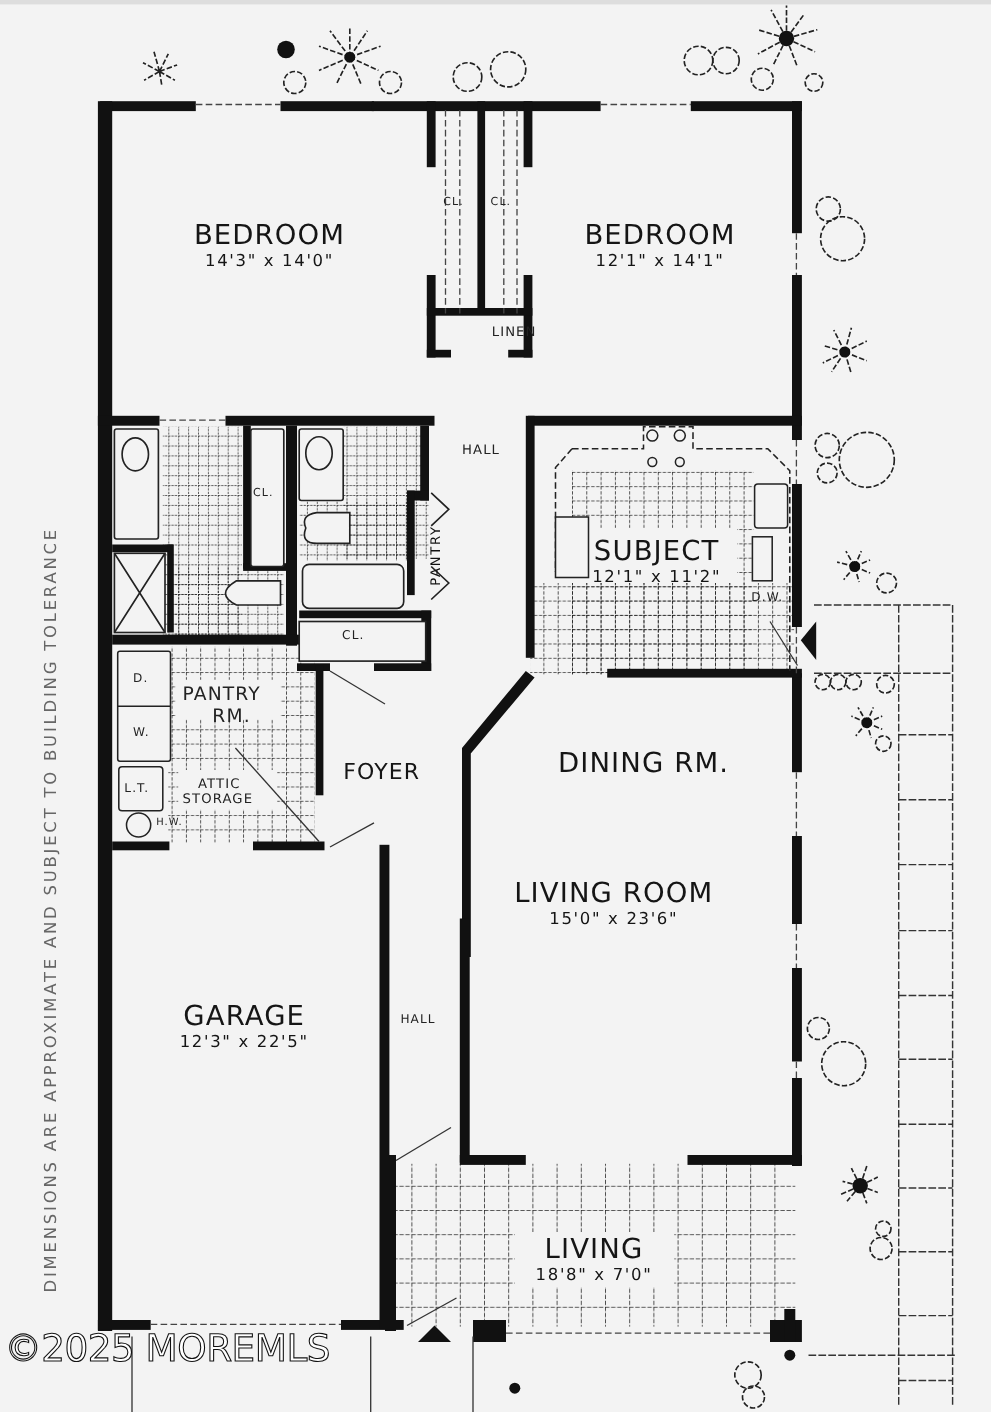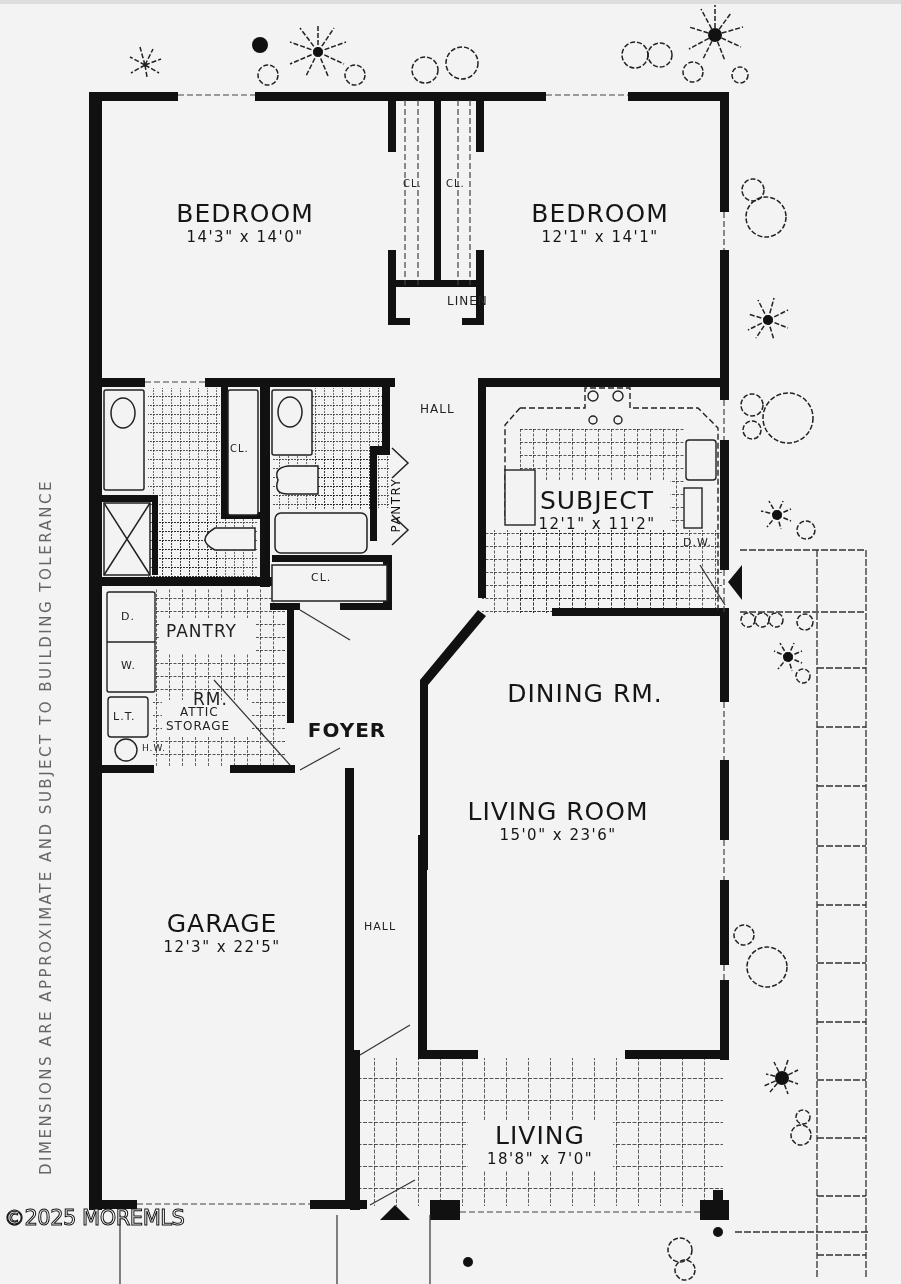--- a/index.html
+++ b/index.html
@@ -285,7 +285,7 @@
 <span class="sm" style="left:113px;top:710px;font-size:11px;">L.T.</span>
 <span class="sm" style="left:115px;top:743px;font-size:9px;margin-left:27px;">H.W.</span>
 <span class="sm" style="left:166px;top:621px;font-size:17px;">PANTRY</span>
-<span class="sm" style="left:193px;top:641px;font-size:17px;margin-top:48px;">RM.</span>
+<span class="sm" style="left:193px;top:641px;font-size:17px;">RM.</span>
 <span class="sm" style="left:180px;top:705px;">ATTIC</span>
 <span class="sm" style="left:166px;top:719px;text-align:right;">STORAGE</span>
 <span class="sm" style="left:364px;top:920px;font-size:11px;">HALL</span>

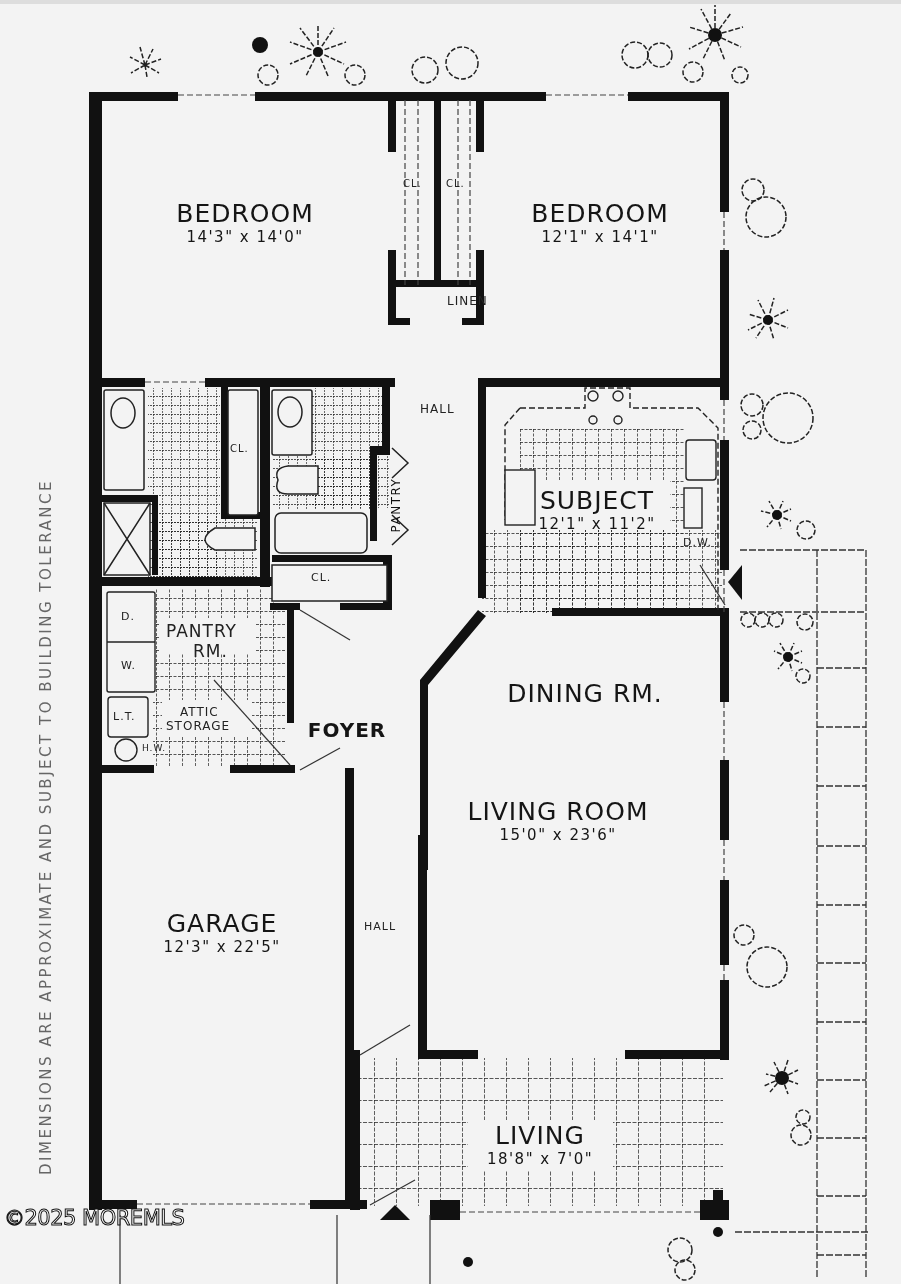--- a/index.html
+++ b/index.html
@@ -268,7 +268,7 @@
   <span class="name">LIVING</span>
   <span class="dim">18'8" x 7'0"</span>
 </div>
-<div class="lbl" style="left:347px;top:719px;font-weight:bold;">
+<div class="lbl" style="left:347px;top:690px;">
   <span class="name" style="font-size:20px;">FOYER</span>
 </div>
 

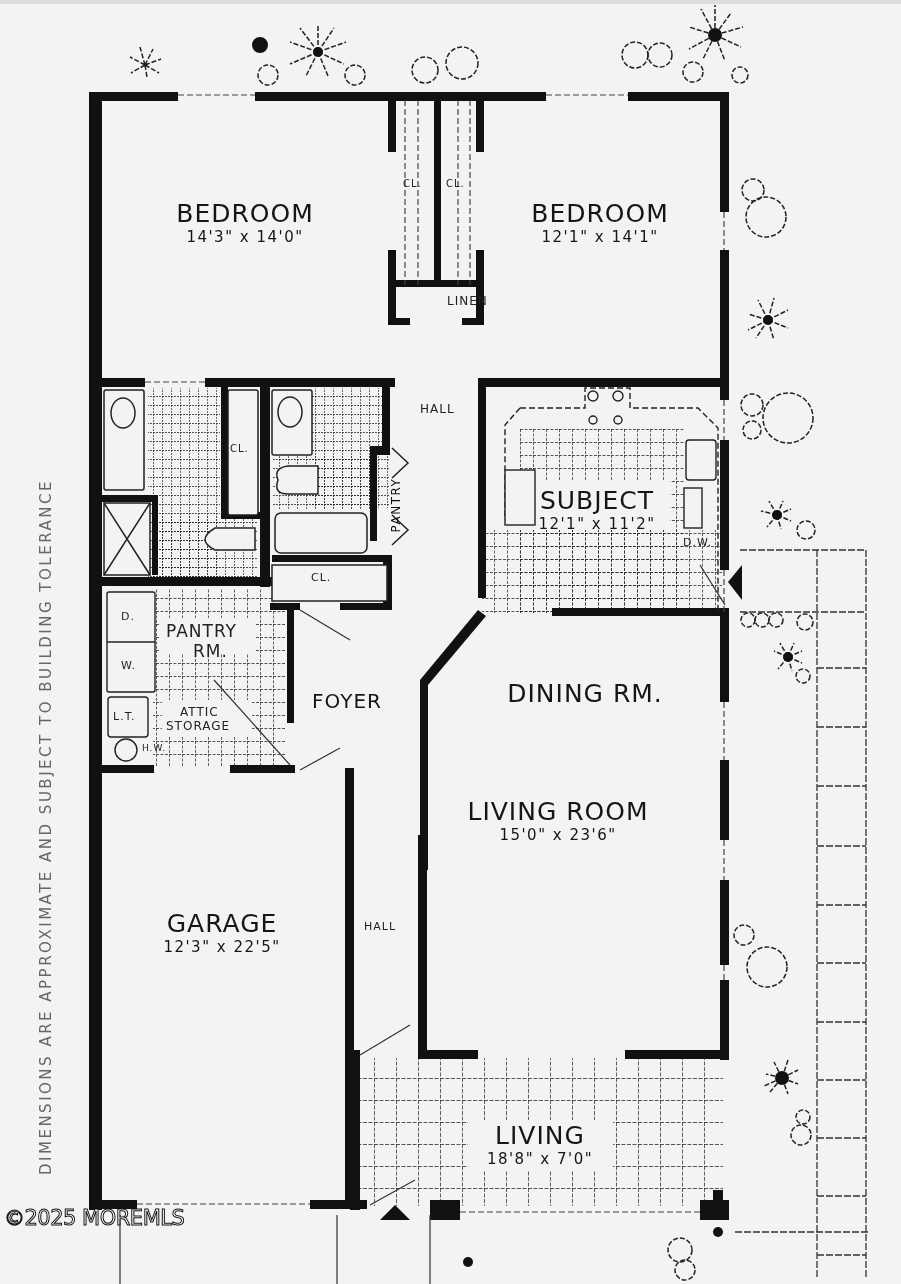--- a/index.html
+++ b/index.html
@@ -11,7 +11,7 @@
   .lbl .dim{font-size:15px;display:block;letter-spacing:1.5px;}
   .sm{position:absolute;font-family:"DejaVu Sans",sans-serif;font-size:12px;color:#222;letter-spacing:1px;white-space:nowrap;}
   .vert{position:absolute;left:37px;top:1175px;transform-origin:0 0;transform:rotate(-90deg);font-family:"DejaVu Sans",sans-serif;font-size:15px;letter-spacing:2.5px;color:#666;white-space:nowrap;}
-  .wm{position:absolute;left:4px;top:1206px;font-family:"DejaVu Sans",sans-serif;font-size:21px;color:#fff;-webkit-text-stroke:1px #111;letter-spacing:-0.5px;white-space:nowrap;}
+  .wm{position:absolute;left:4px;top:1206px;font-family:"DejaVu Sans",sans-serif;font-size:34px;color:#fff;-webkit-text-stroke:1px #111;letter-spacing:-0.5px;white-space:nowrap;}
   .pantry{position:absolute;left:396px;top:505px;transform:translate(-50%,-50%) rotate(-90deg);font-family:"DejaVu Sans",sans-serif;font-size:12px;letter-spacing:1.5px;}
 </style>
 </head>

